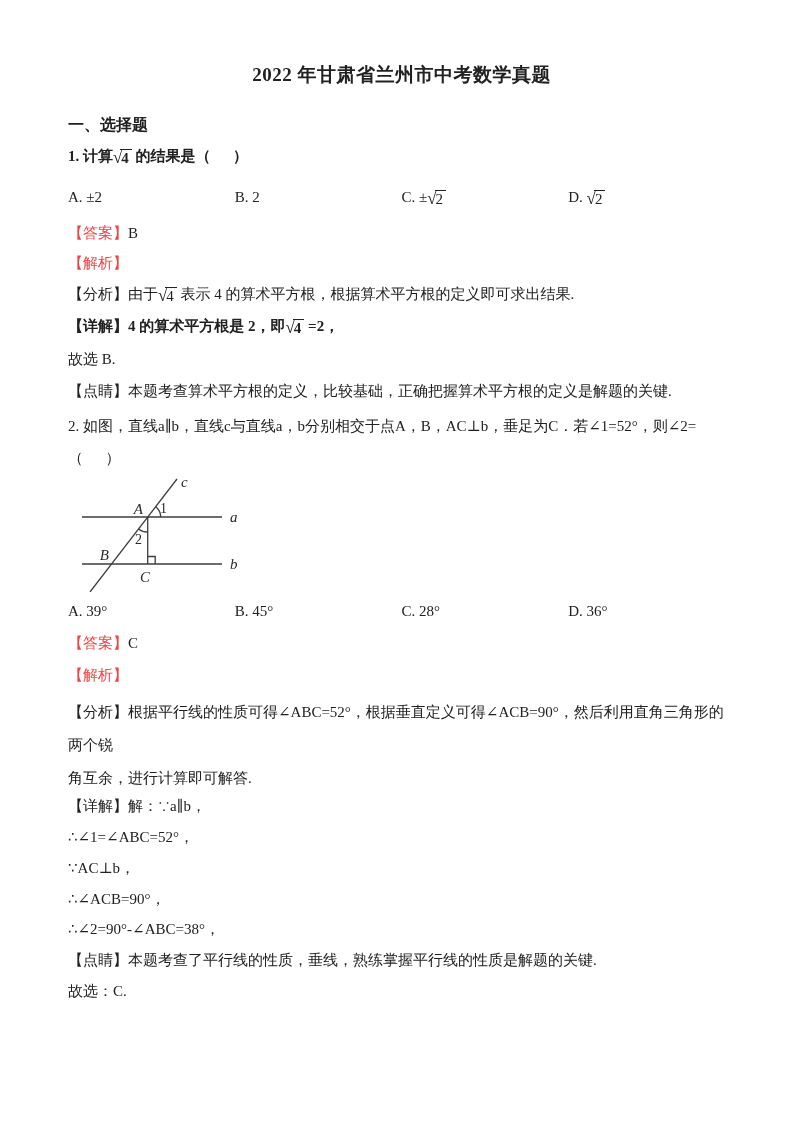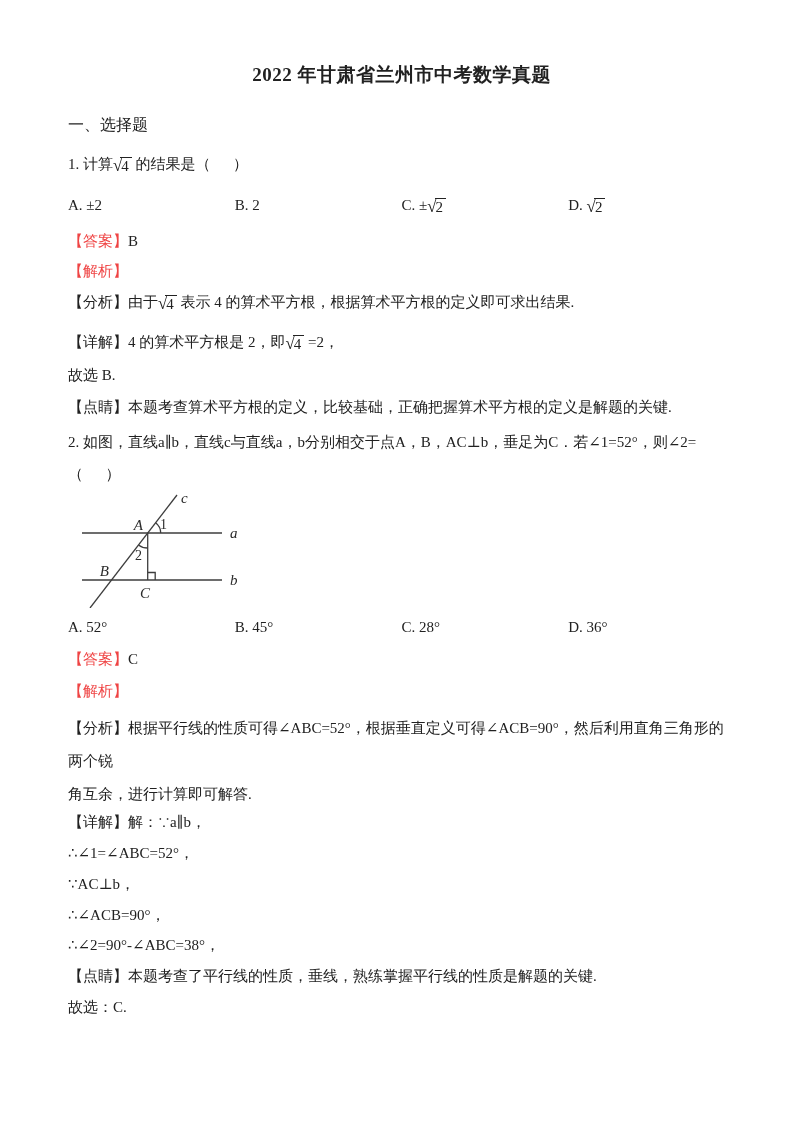--- a/index.html
+++ b/index.html
@@ -10,7 +10,7 @@
   }
   .page{box-sizing:border-box;width:793px;height:862px;padding:62px 58px 0 68px;}
   h1{font-size:19px;line-height:26px;font-weight:bold;text-align:center;margin:0;letter-spacing:.5px;}
-  h2{font-size:16px;line-height:22px;font-weight:normal;margin:26px 0 0;}
+  h2{font-size:16px;line-height:22px;font-weight:bold;margin:26px 0 0;}
   p{font-size:15px;line-height:22px;margin:10px 0 0;white-space:pre-wrap;}
   .lh24{line-height:24px;}
   .m0{margin-top:0;} .m8{margin-top:8px;} .m9{margin-top:9px;}

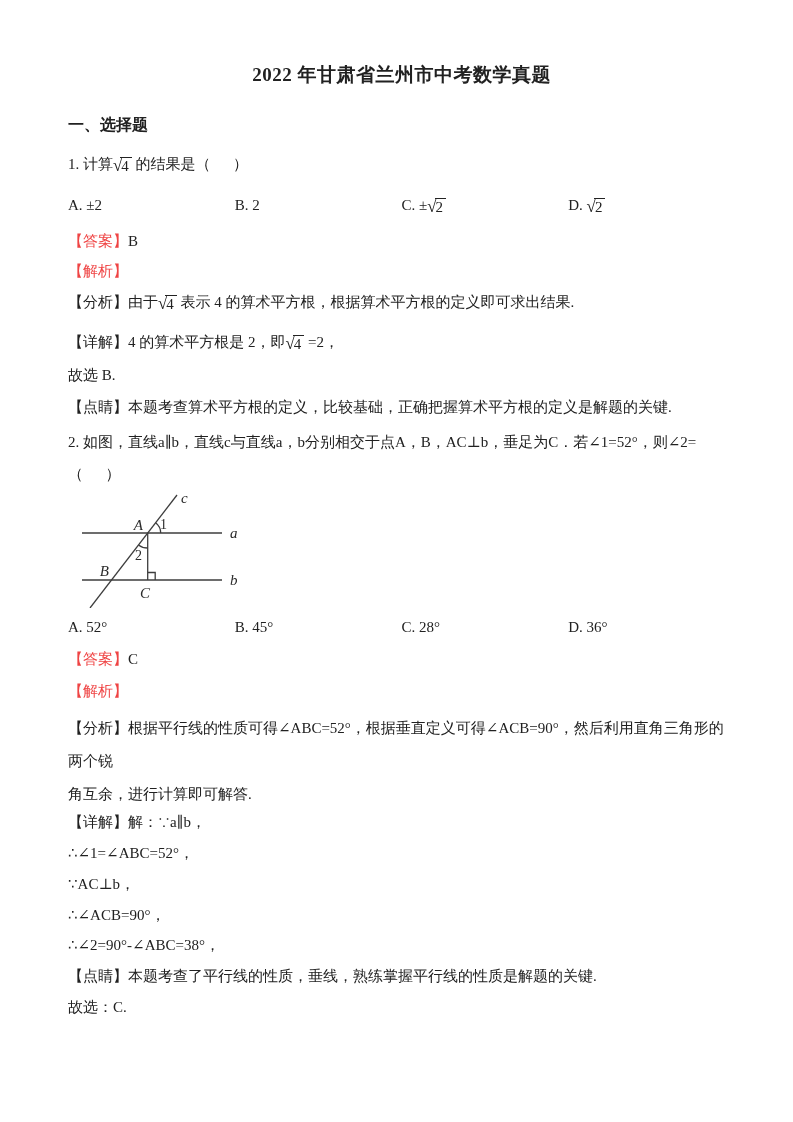--- a/index.html
+++ b/index.html
@@ -14,7 +14,7 @@
   p{font-size:15px;line-height:22px;margin:10px 0 0;white-space:pre-wrap;}
   .lh24{line-height:24px;}
   .m0{margin-top:0;} .m8{margin-top:8px;} .m9{margin-top:9px;}
-  .m13{margin-top:13px;} .m14{margin-top:14px;} .m16{margin-top:16px;}
+  .m13{margin-top:13px;} .m14{margin-top:14px;} .m16{margin-top:8px;font-weight:bold;}
   .blue{color:#ef4444;}
   .opts{display:flex;margin-top:18px;font-size:15px;line-height:22px;white-space:pre-wrap;}
   .opts .opt{width:25%;}

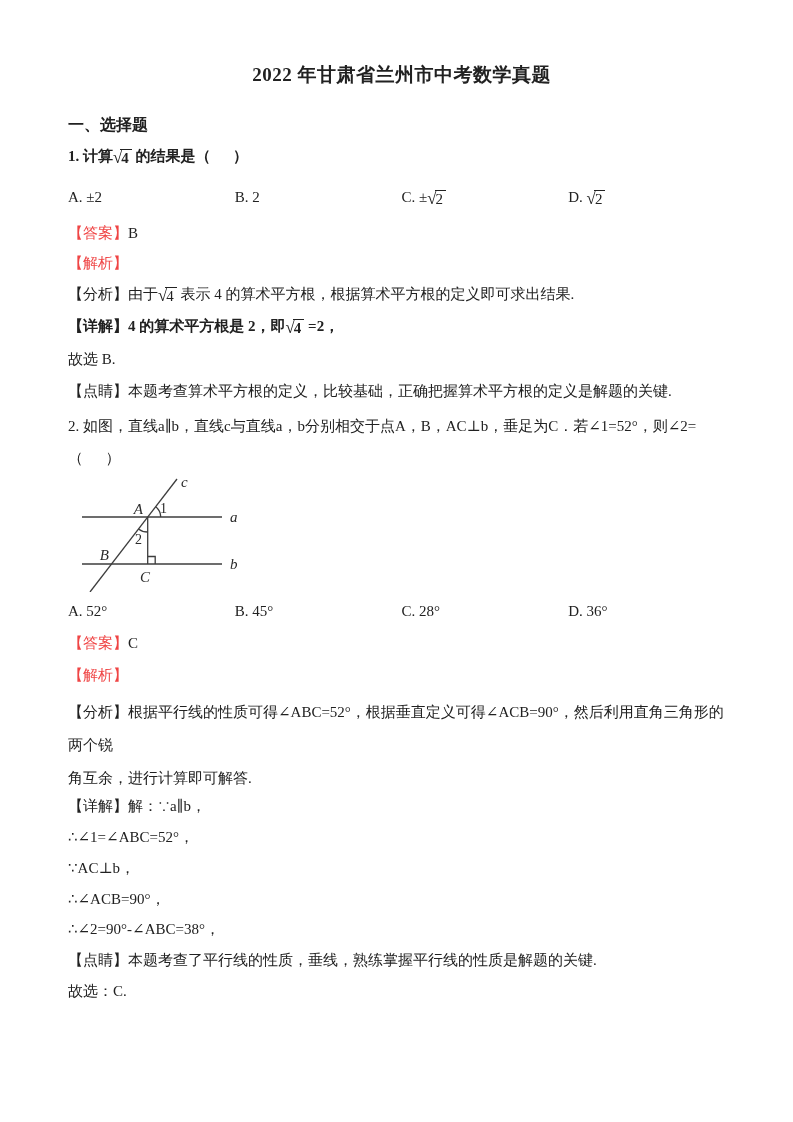--- a/index.html
+++ b/index.html
@@ -89,7 +89,7 @@
   </div>
 
   <div class="opts m8">
-    <span class="opt">A. 52°</span>
+    <span class="opt">A. 39°</span>
     <span class="opt">B. 45°</span>
     <span class="opt">C. 28°</span>
     <span class="opt">D. 36°</span>

